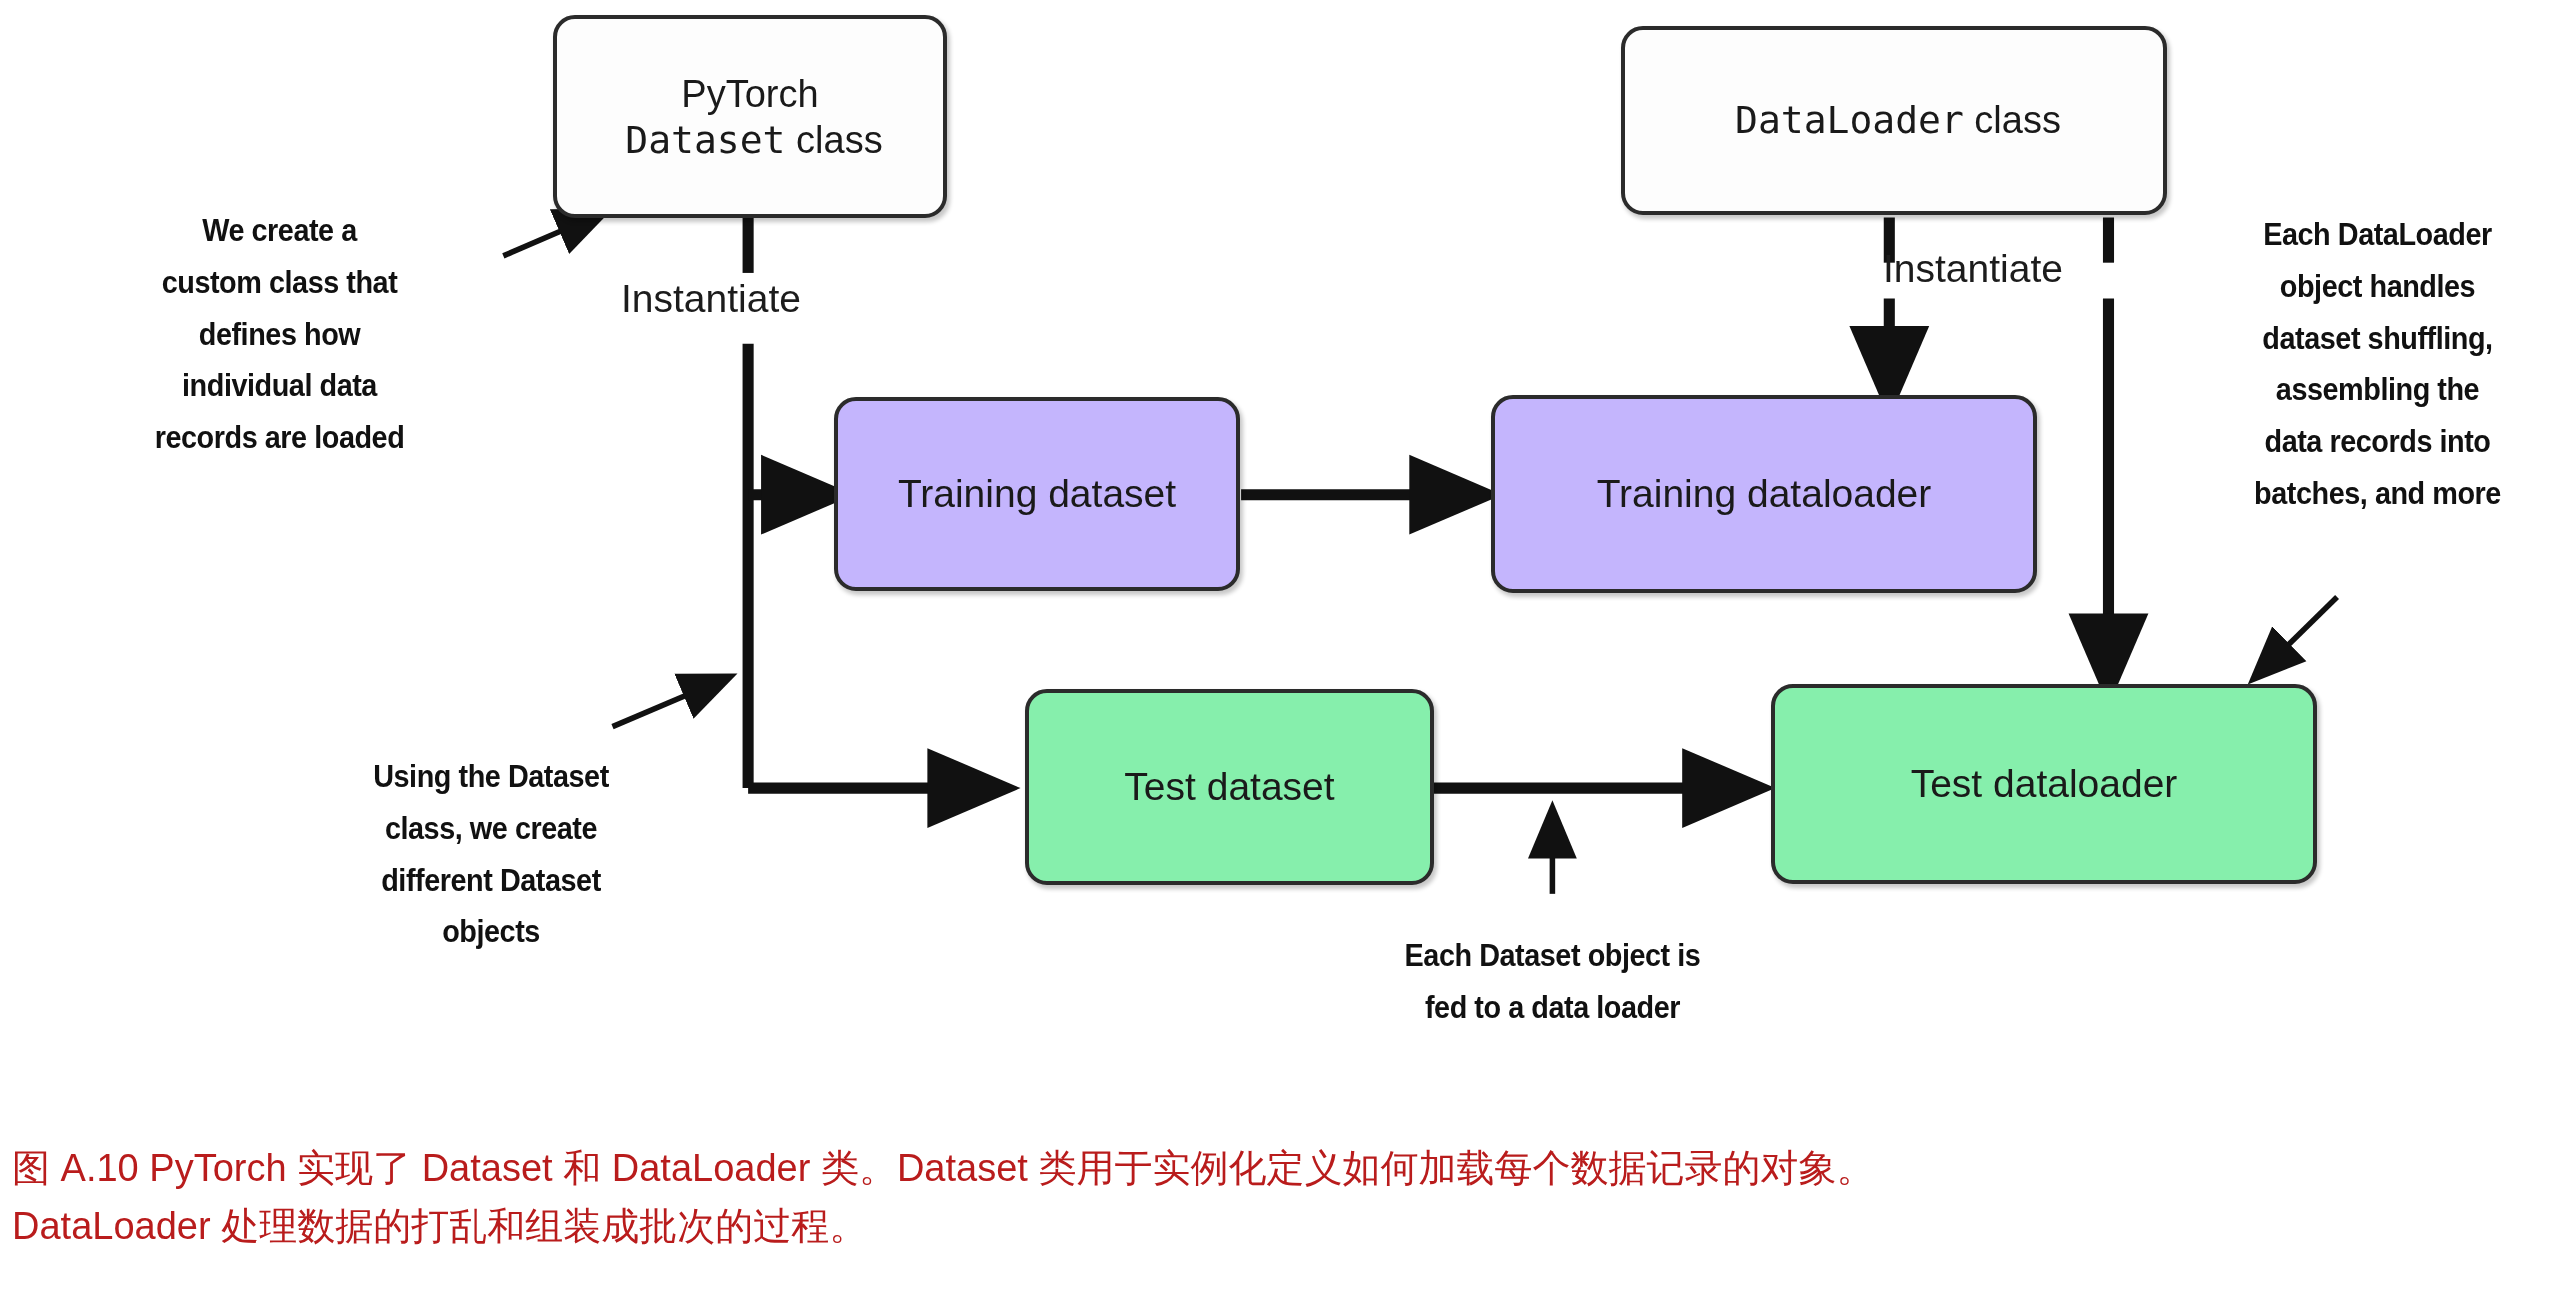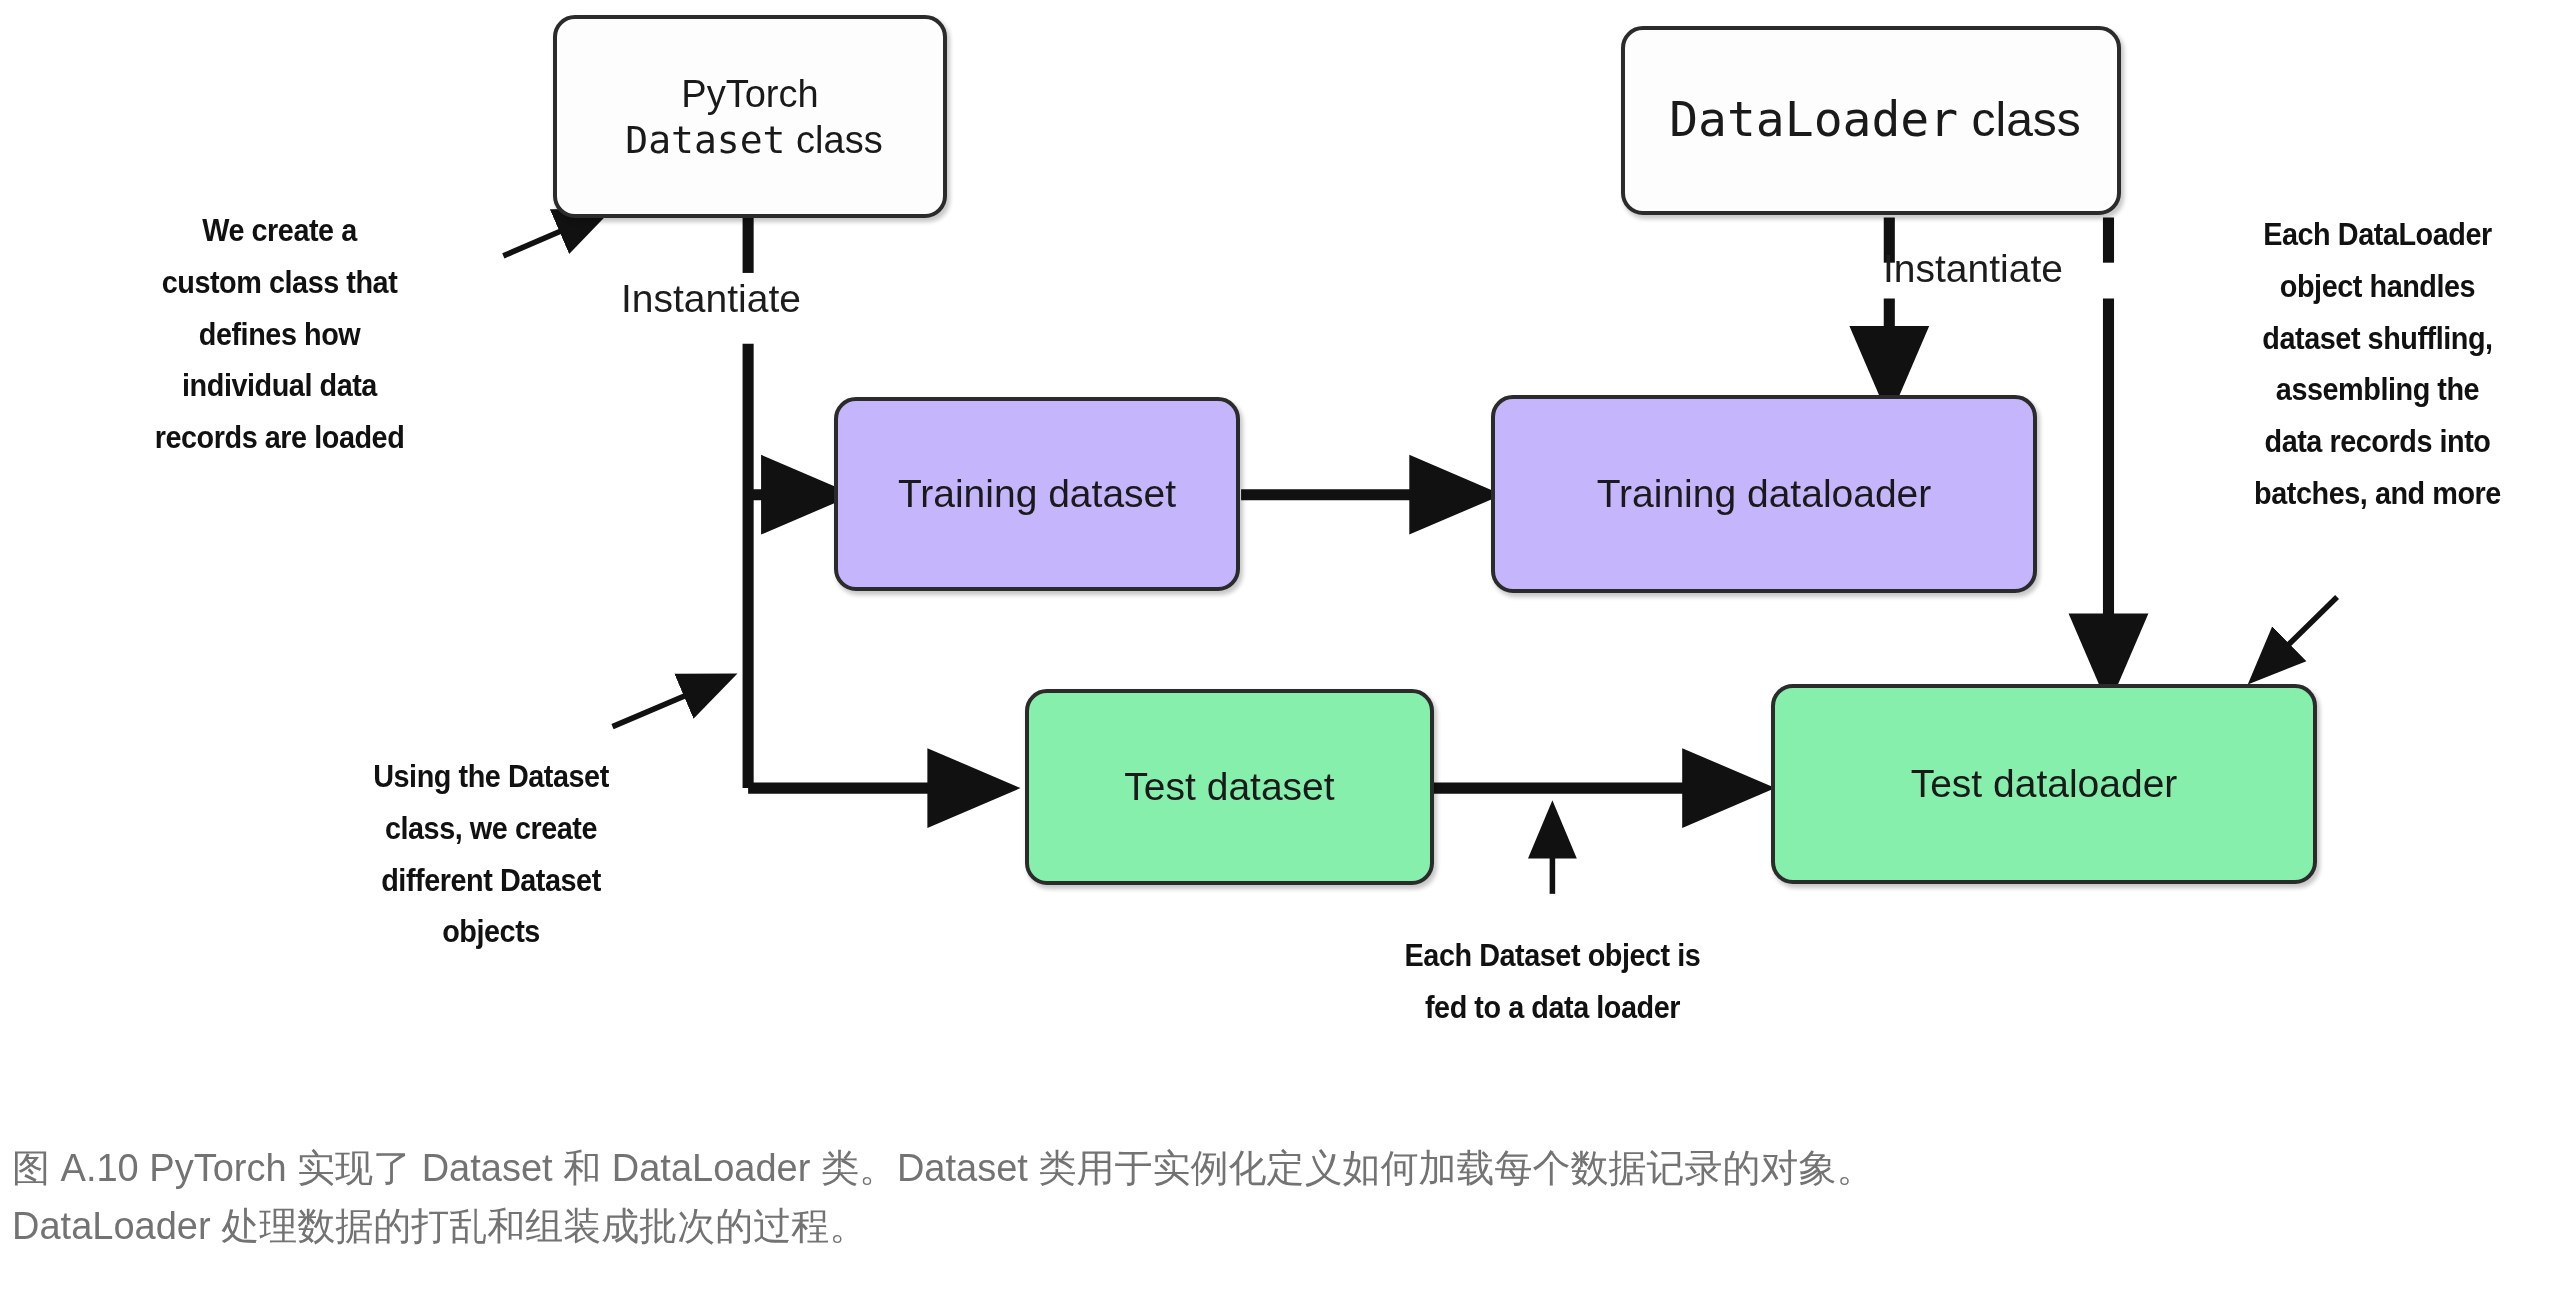--- a/index.html
+++ b/index.html
@@ -154,7 +154,7 @@
   </span>
 </div>
 
-<div class="node-box node-class" style="left:1621px; top:25.6px; width:500px; height:189px; font-size:48px;">
+<div class="node-box node-class" style="left:1621px; top:25.6px; width:546px; height:189px; font-size:38px;">
   <span>
     <span class="mono">DataLoader</span><span class="sans"> class</span>
   </span>

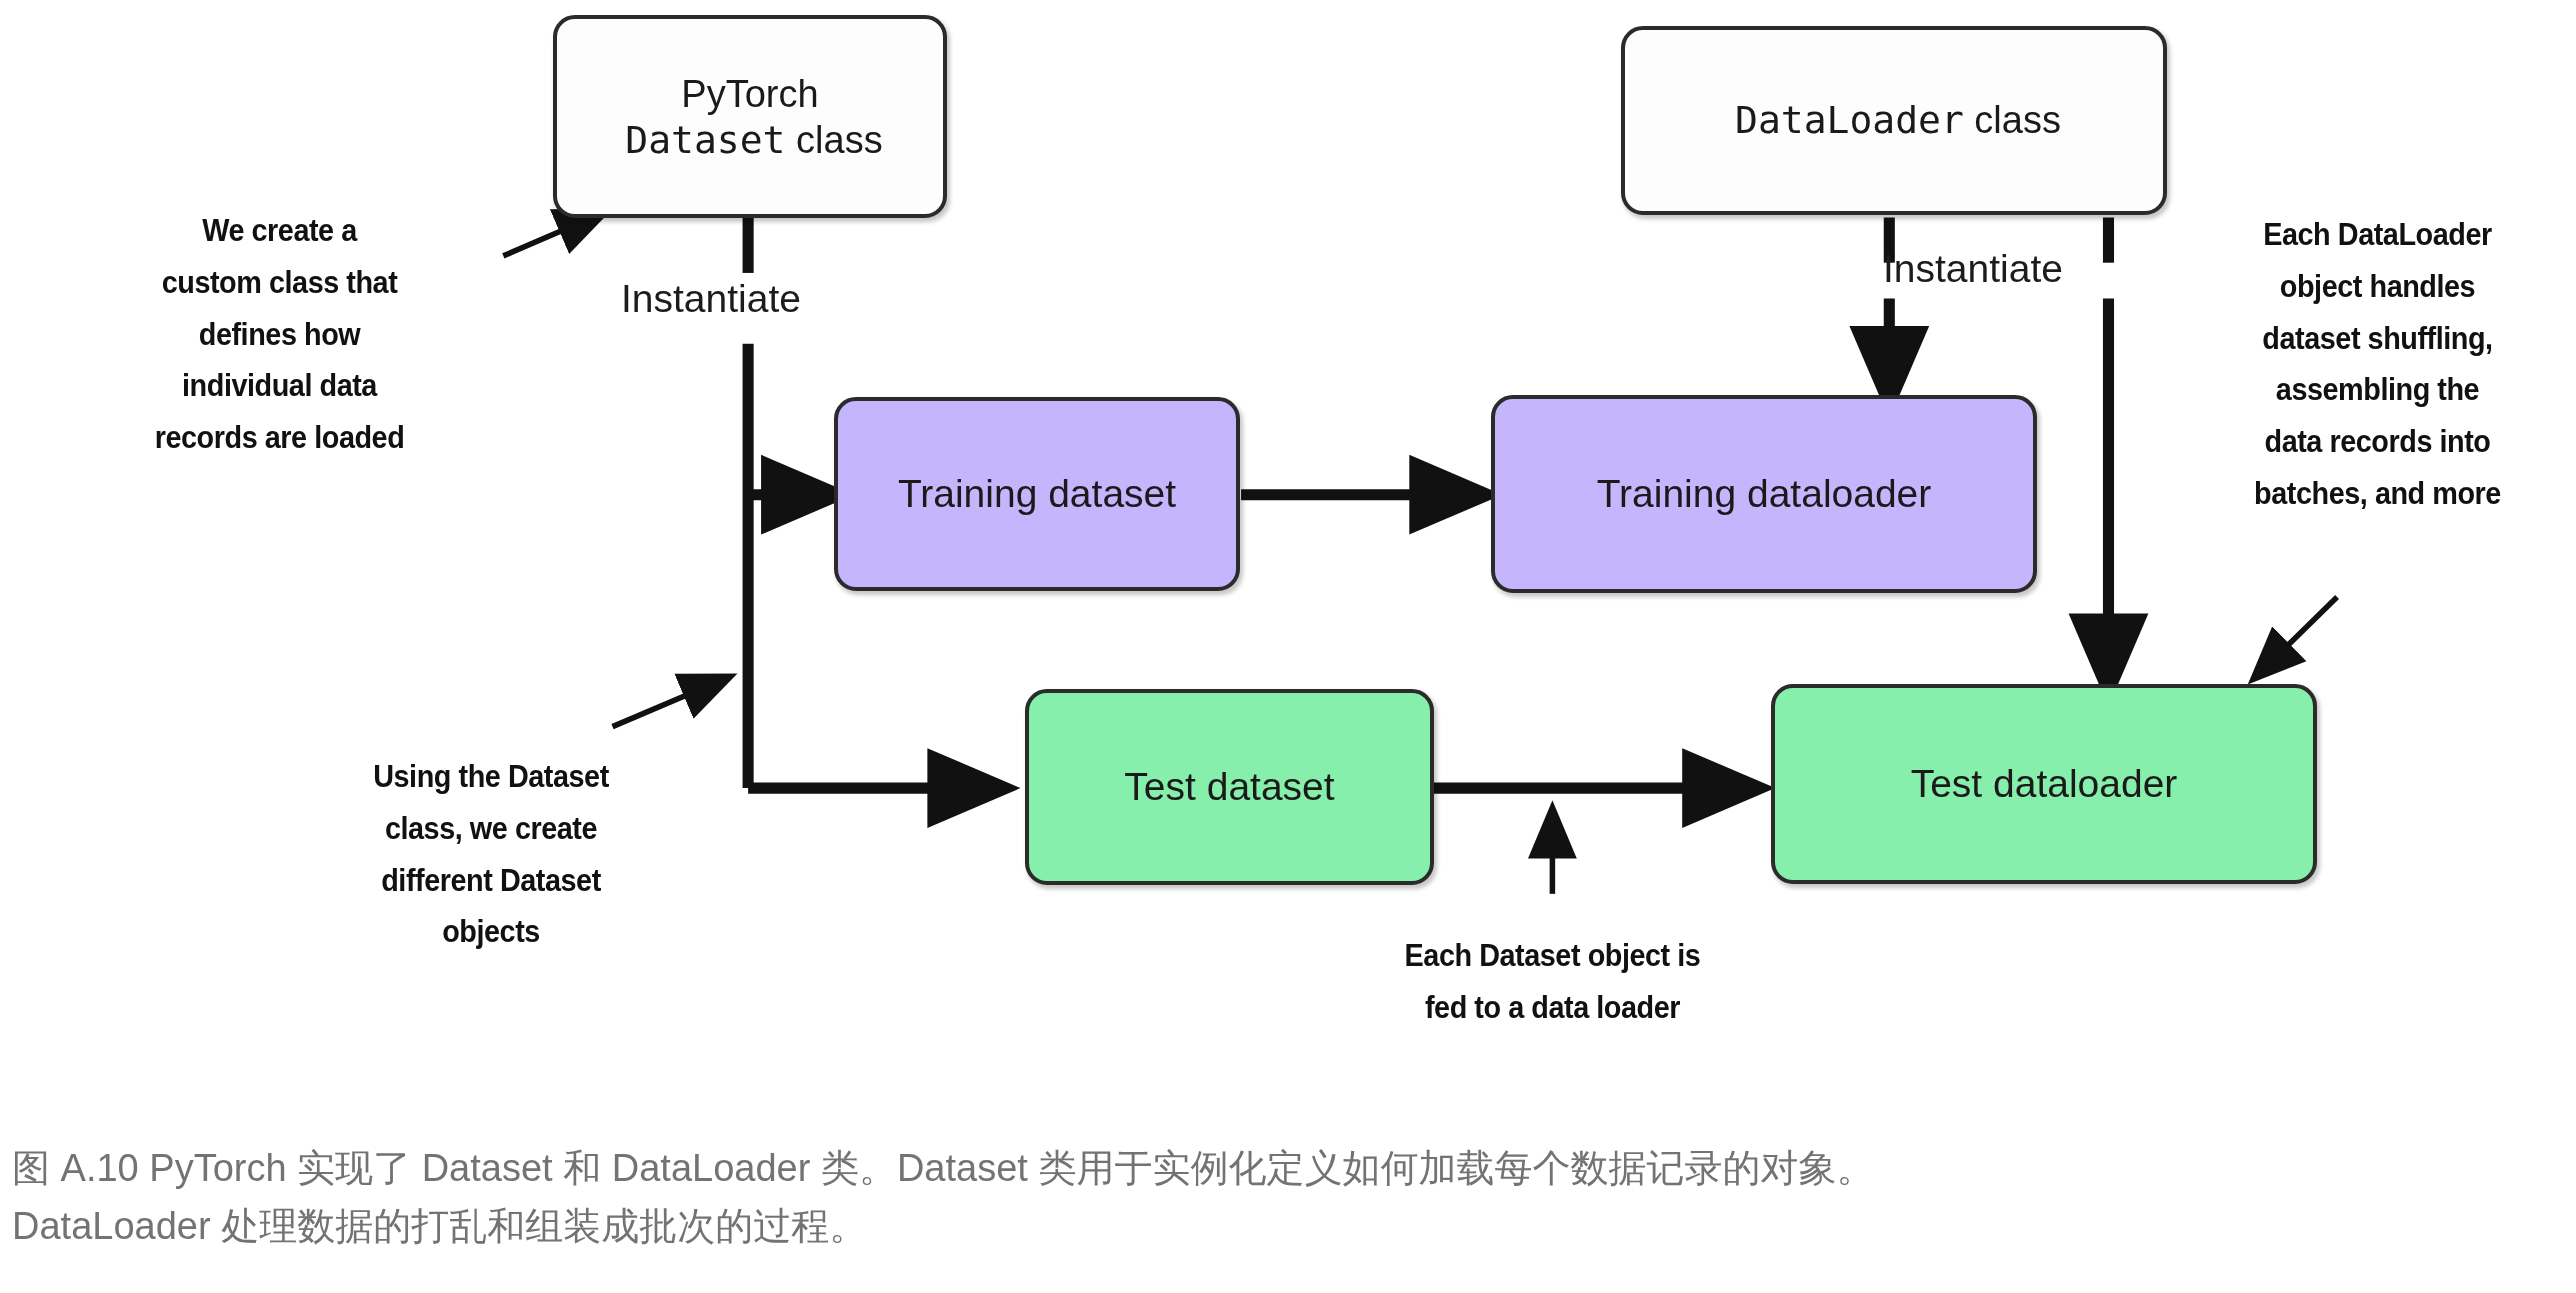--- a/index.html
+++ b/index.html
@@ -77,7 +77,7 @@
     font-family: "Liberation Sans", sans-serif;
     font-size: 38px;
     line-height: 1.52;
-    color: #737373;
+    color: #b91c1c;
   }
   .caption div { white-space: nowrap; }
 </style>

